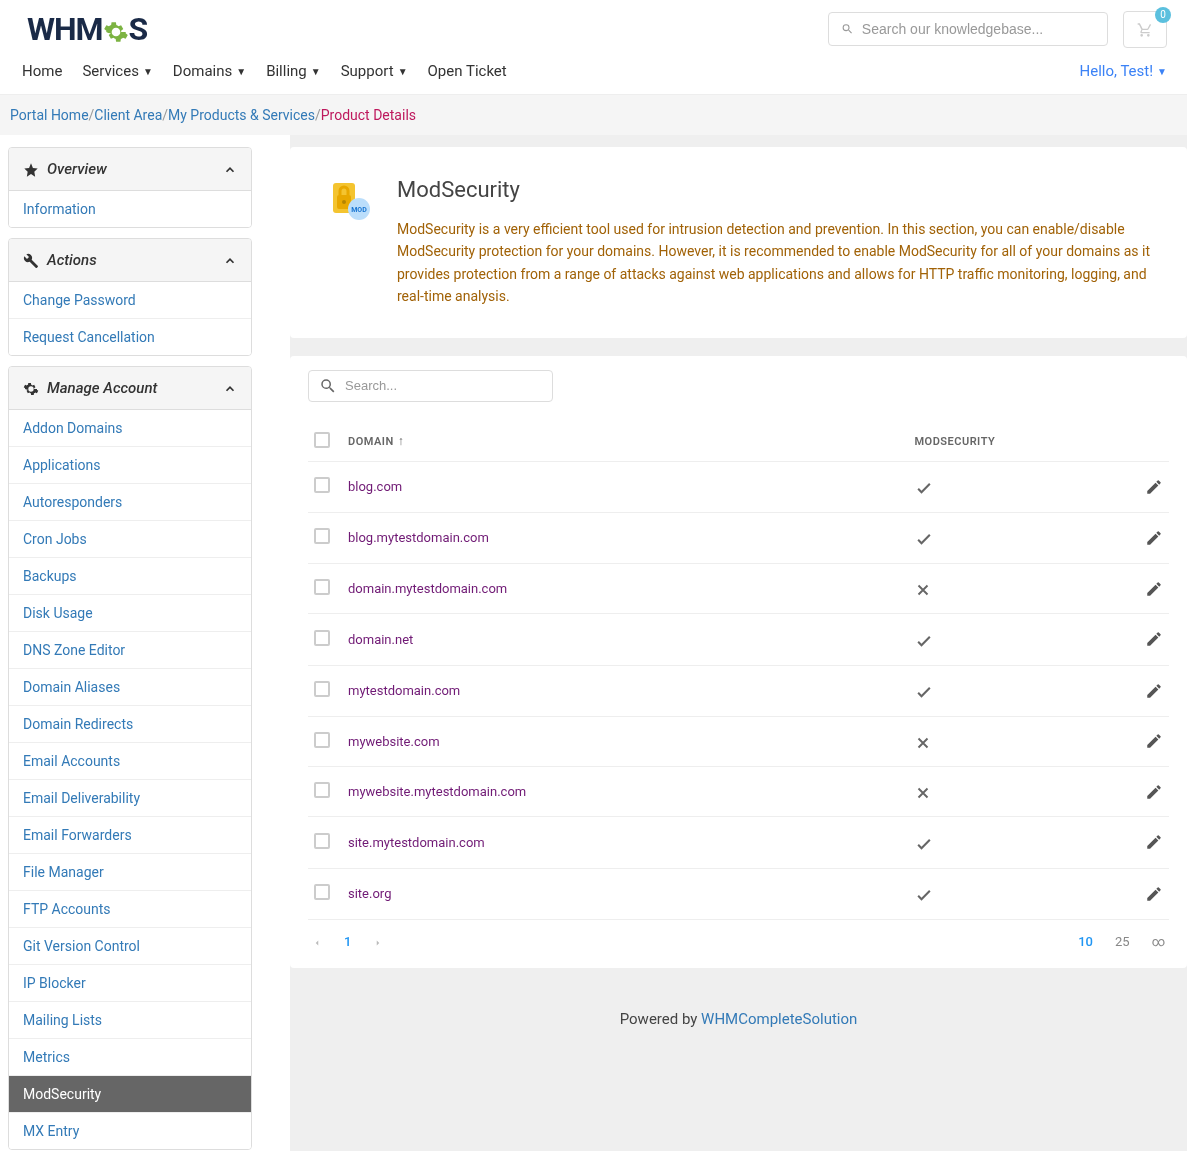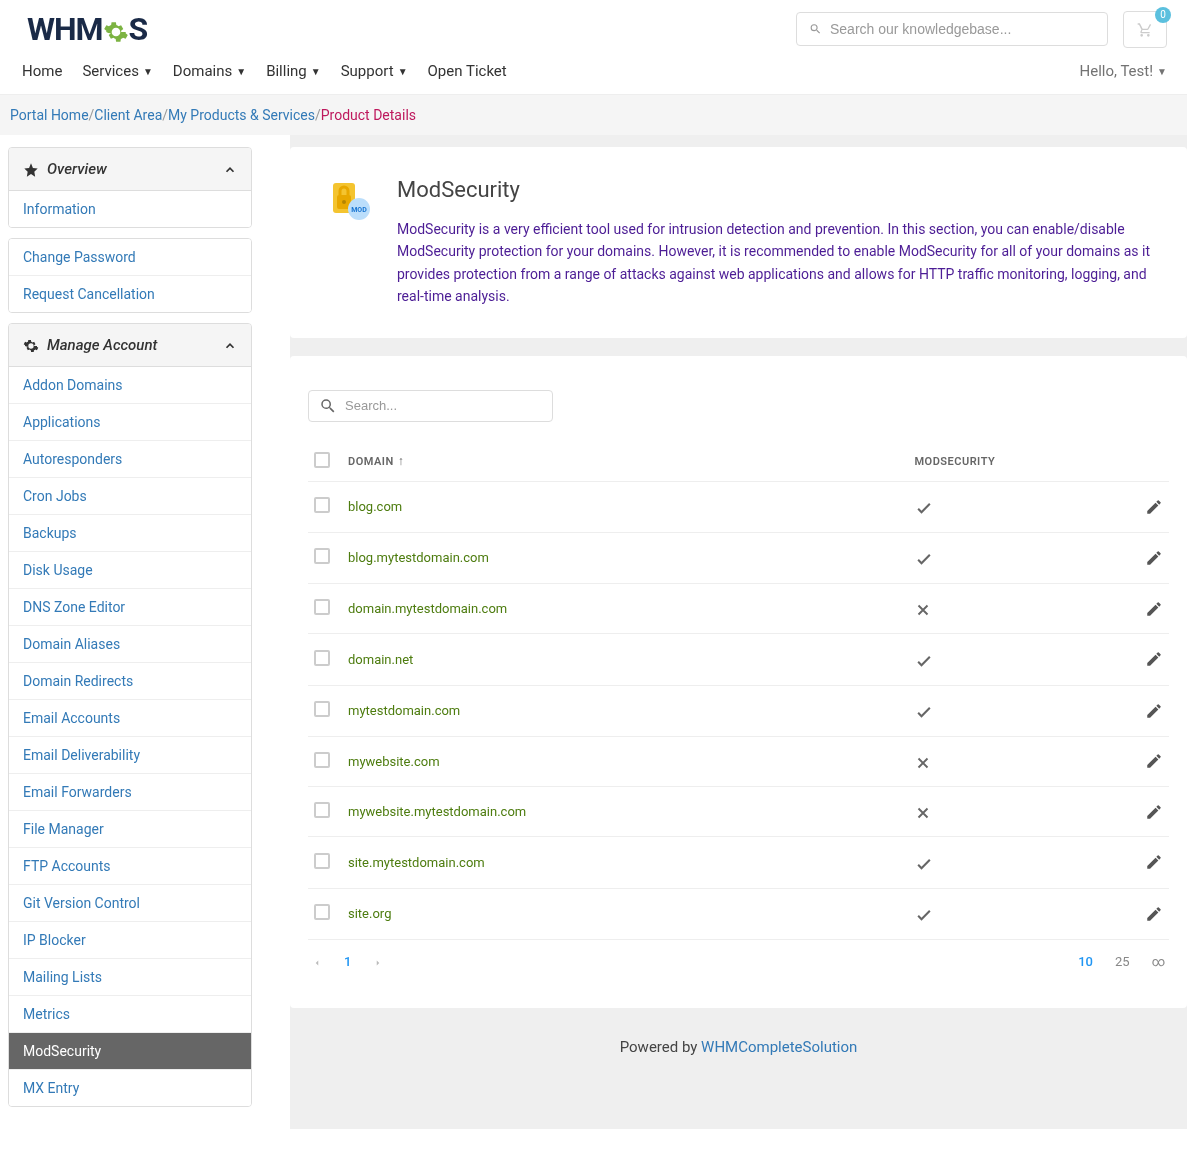--- a/index.html
+++ b/index.html
@@ -11,7 +11,7 @@
 .logo { font-size: 32px; font-weight: 700; color: #1a2a47; letter-spacing: -1px; }
 .logo-gear { color: #7cb342; display: inline-block; }
 .header-right { display: flex; align-items: center; gap: 15px; }
-.search-box { display: flex; align-items: center; border: 1px solid #ddd; border-radius: 4px; padding: 8px 12px; width: 312px; }
+.search-box { display: flex; align-items: center; border: 1px solid #ddd; border-radius: 4px; padding: 8px 12px; width: 280px; }
 .search-box input { border: none; outline: none; width: 100%; margin-left: 8px; font-size: 14px; color: #666; }
 .search-box input::placeholder { color: #999; }
 .cart-btn { border: 1px solid #ddd; border-radius: 4px; padding: 8px 12px; position: relative; color: #ccc; }

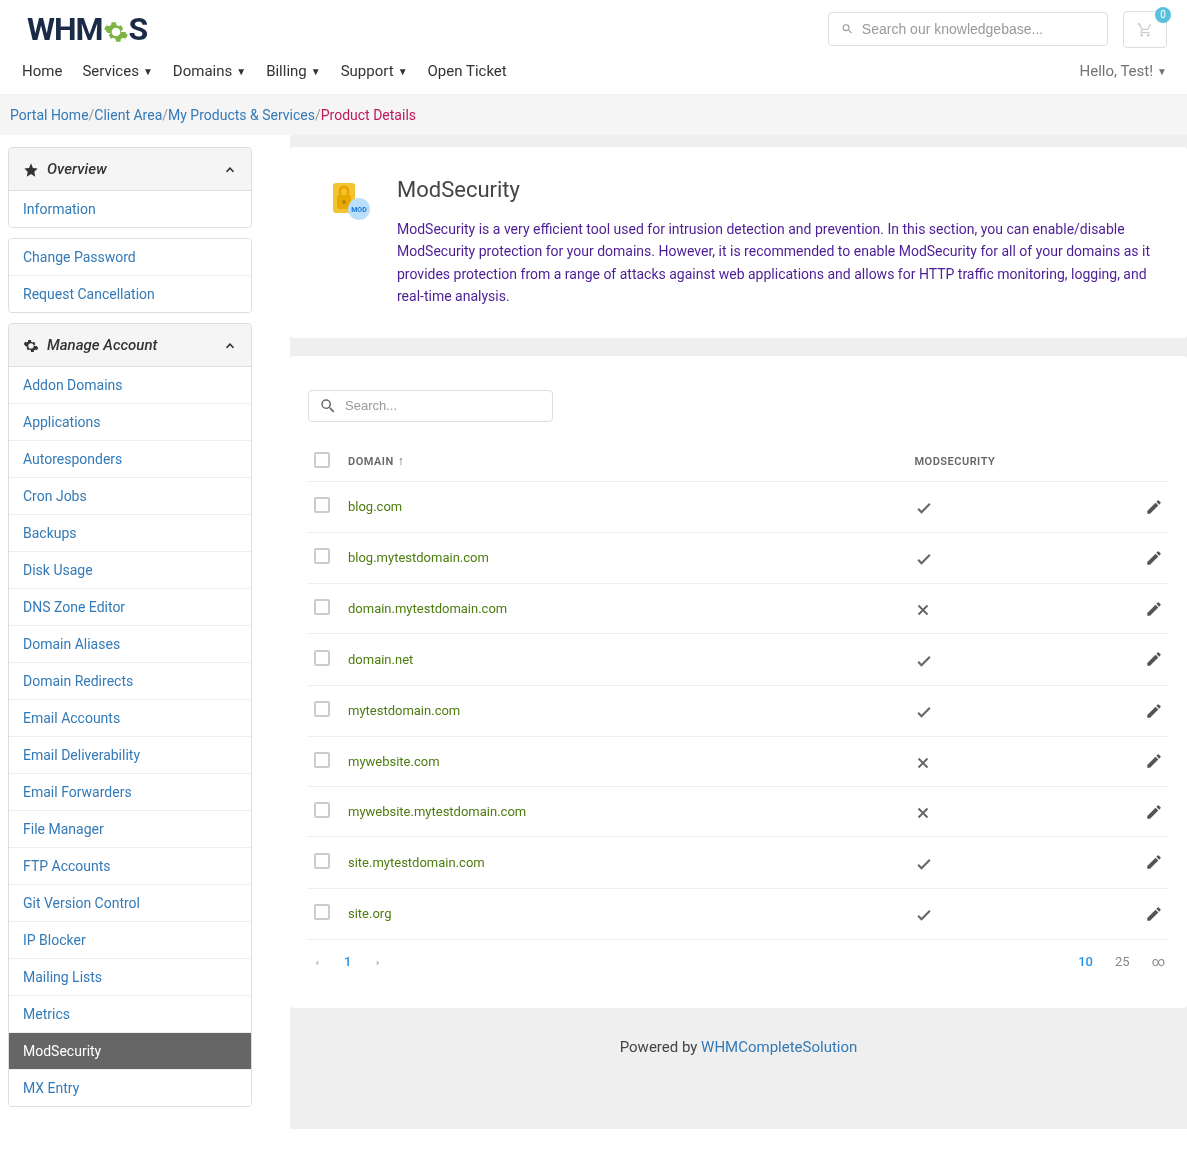--- a/index.html
+++ b/index.html
@@ -21,7 +21,7 @@
 .nav { display: flex; align-items: center; justify-content: space-between; padding: 14px 20px 14px 22px; border-bottom: 1px solid #eee; }
 .nav-left { display: flex; gap: 20px; }
 .nav-item { color: #333; font-size: 15px; display: flex; align-items: center; gap: 4px; }
-.nav-right { color: #737373; font-size: 15px; display: flex; align-items: center; gap: 4px; }
+.nav-right { color: #3b82f6; font-size: 15px; display: flex; align-items: center; gap: 4px; }
 .caret { font-size: 10px; }
 
 

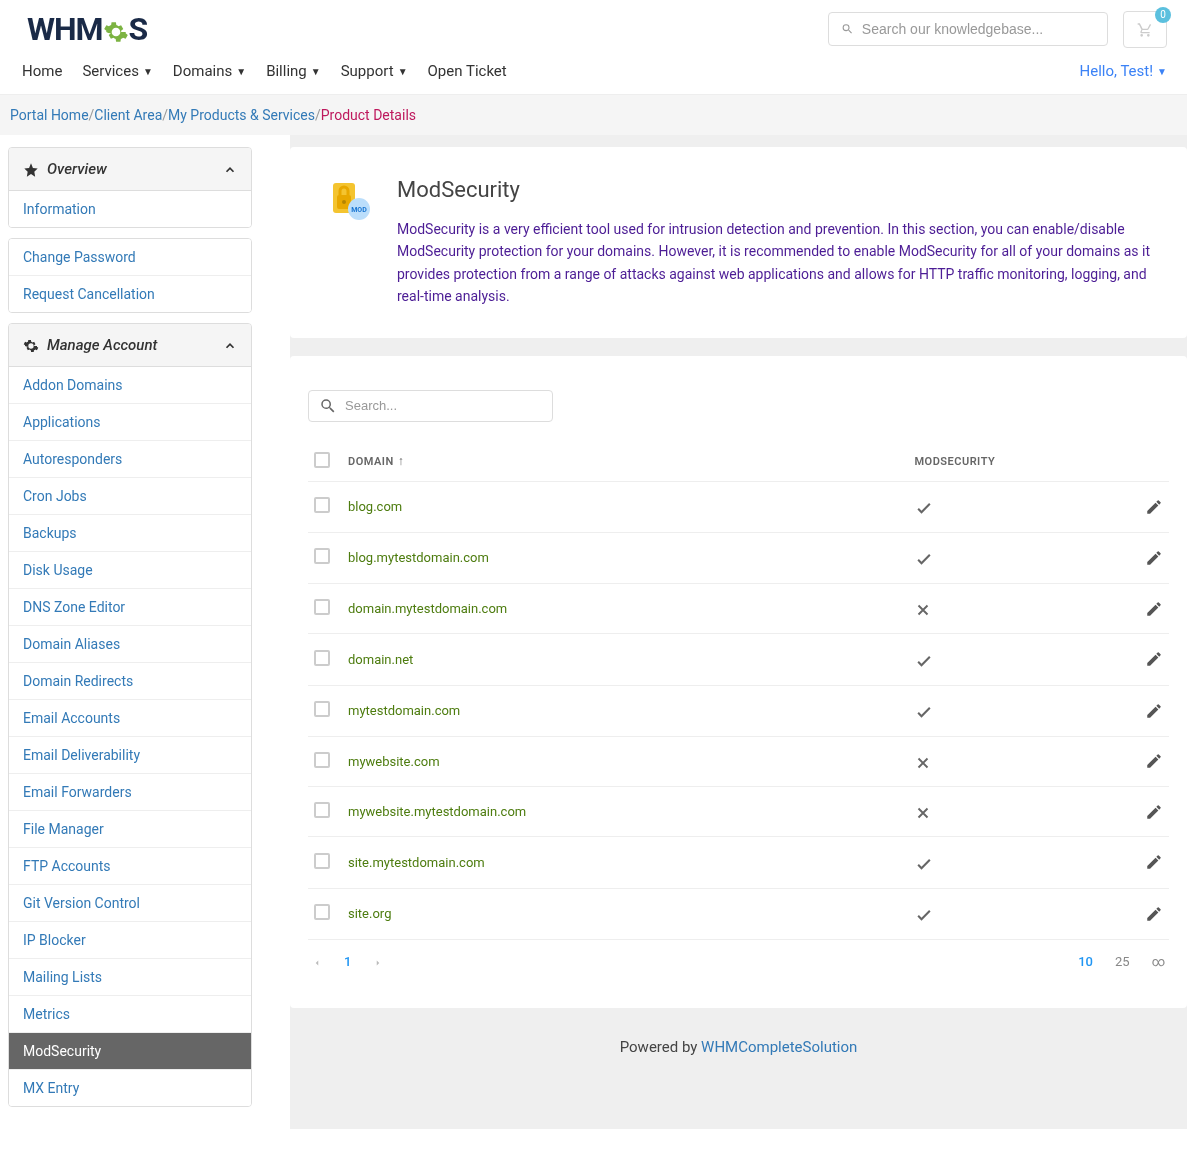--- a/index.html
+++ b/index.html
@@ -48,7 +48,7 @@
 .main-header { display: flex; gap: 24px; }
 .page-icon { width: 48px; height: 48px; flex-shrink: 0; }
 .page-title { font-size: 22px; font-weight: 400; color: #444; margin-bottom: 16px; }
-.page-desc { font-size: 14px; color: #4c1d95; line-height: 1.6; }
+.page-desc { font-size: 14px; color: #a16207; line-height: 1.6; }
 
 
 .table-card { background: #fff; border-radius: 4px; padding: 34px 18px; margin-bottom: 12px; }

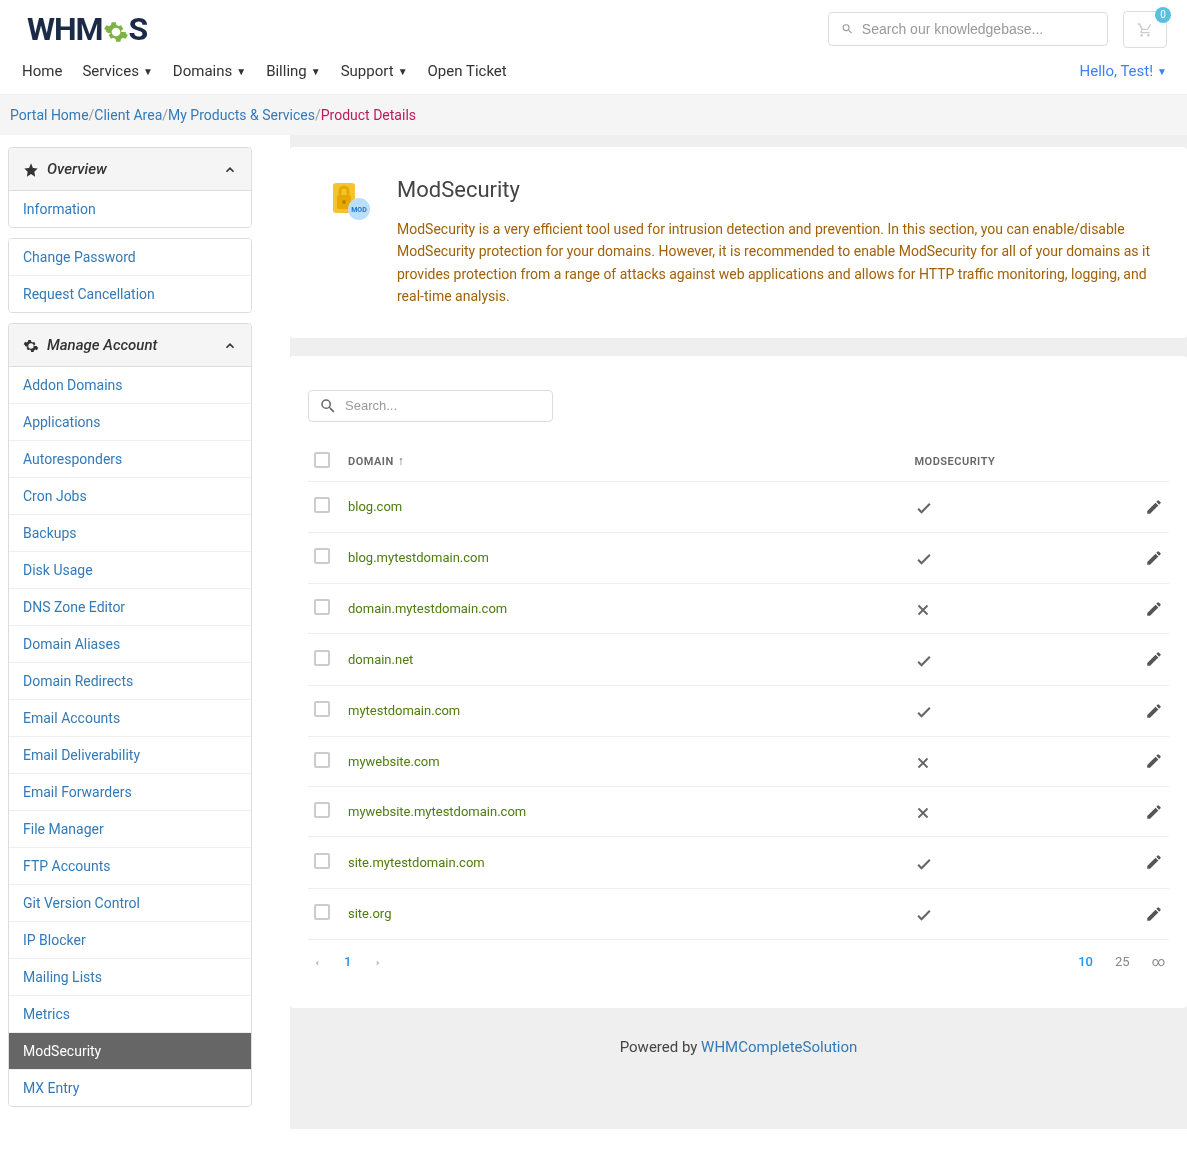--- a/index.html
+++ b/index.html
@@ -151,6 +151,17 @@
         <div class="panel-item">Information</div>
       </div>
       <div class="panel">
+        <div class="panel-header">
+          <span class="title-wrap">
+            <span><svg width="16" height="16" viewBox="0 0 24 24" fill="currentColor">
+                <path d="M22 19l-9-9a6 6 0 00-8-8L9 6 6 9 2 5a6 6 0 008 8l9 9a1.4 1.4 0 002 0l1-1a1.4 1.4 0 000-2z"></path>
+              </svg></span>
+            <span>Actions</span>
+          </span>
+          <span><svg width="14" height="14" viewBox="0 0 24 24" fill="none" stroke="currentColor" stroke-width="3">
+              <path d="M6 15l6-6 6 6"></path>
+            </svg></span>
+        </div>
         <div class="panel-item">Change Password</div>
         <div class="panel-item">Request Cancellation</div>
       </div>

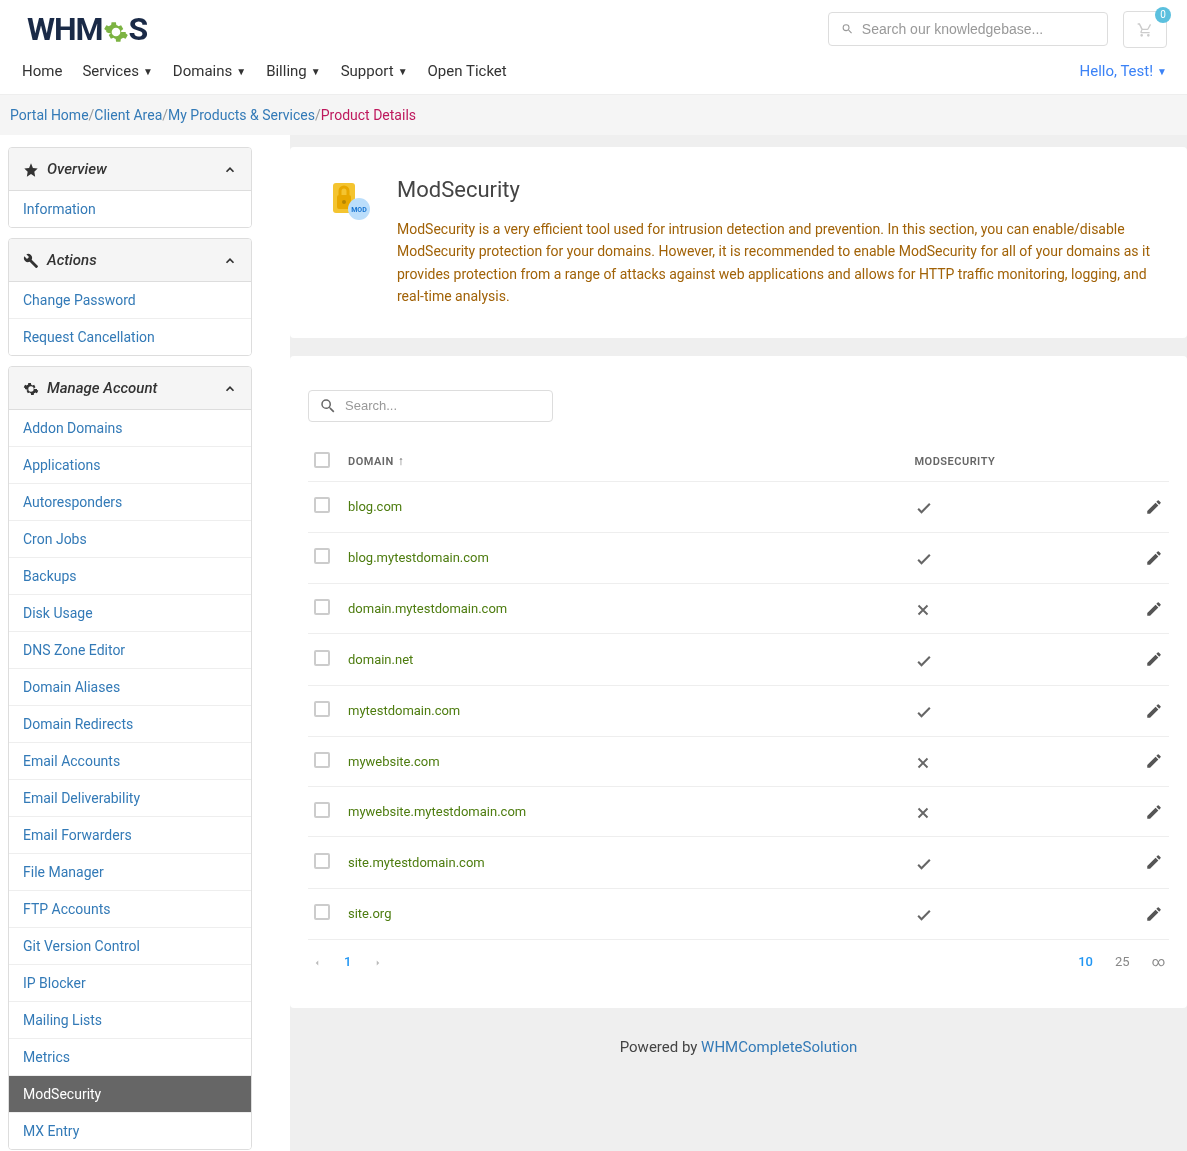--- a/index.html
+++ b/index.html
@@ -51,7 +51,7 @@
 .page-desc { font-size: 14px; color: #a16207; line-height: 1.6; }
 
 
-.table-card { background: #fff; border-radius: 4px; padding: 34px 18px; margin-bottom: 12px; }
+.table-card { background: #fff; border-radius: 4px; padding: 14px 18px; margin-bottom: 24px; }
 .table-search { display: flex; align-items: center; border: 1px solid #ddd; border-radius: 4px; padding: 6px 10px; width: 245px; margin-bottom: 20px; }
 .table-search input { border: none; outline: none; margin-left: 8px; font-size: 13px; }
 .table-search input::placeholder { color: #999; }

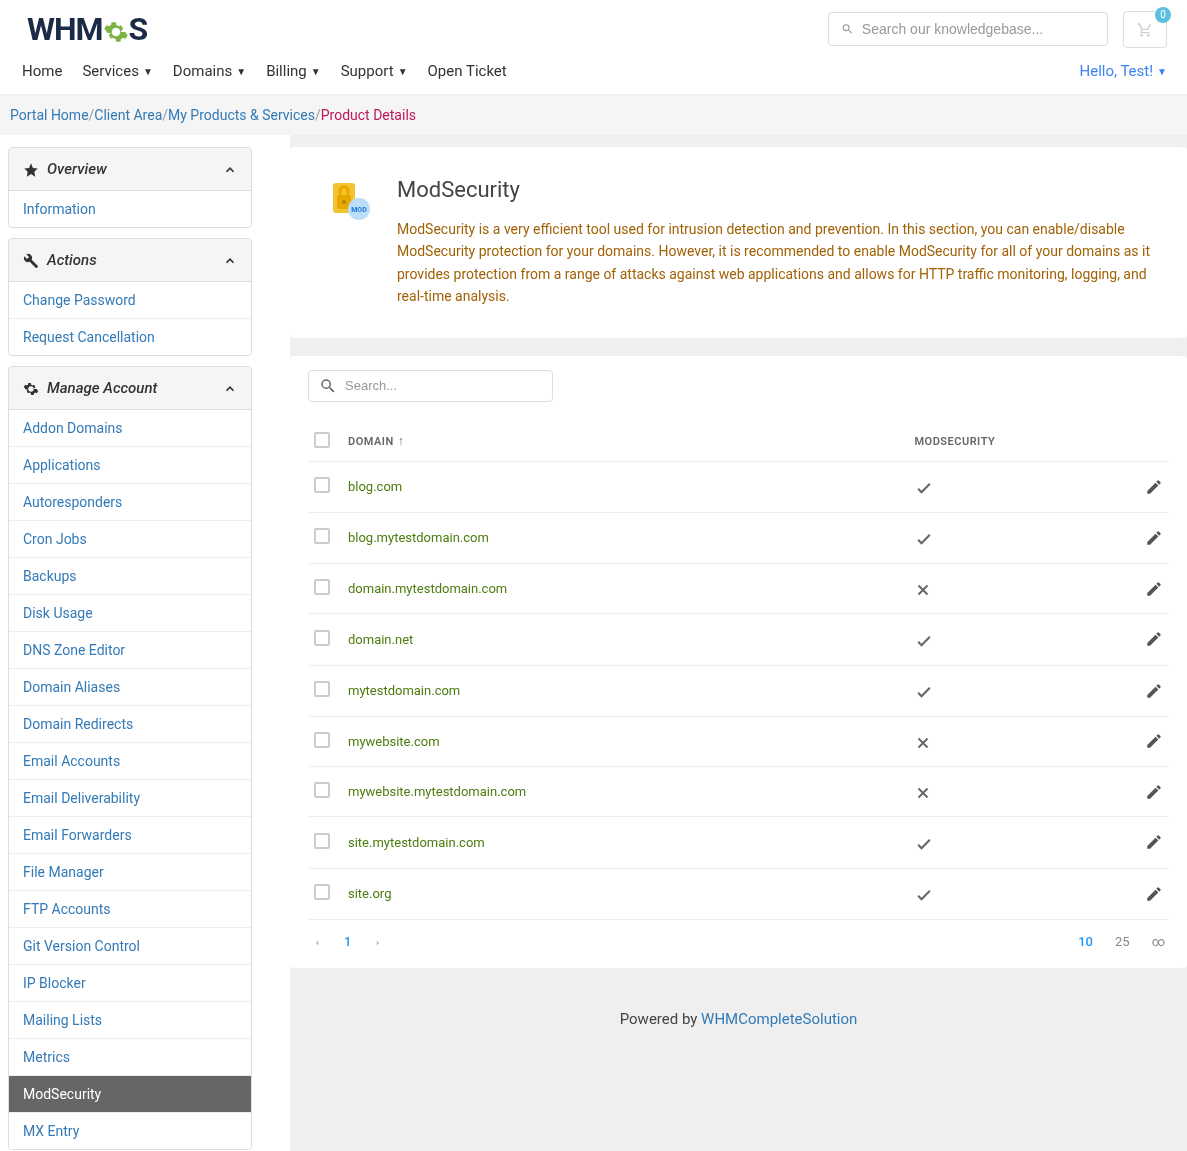--- a/index.html
+++ b/index.html
@@ -58,7 +58,7 @@
 
 .data-table { width: 100%; border-collapse: collapse; }
 .data-table th { text-align: left; font-size: 11px; font-weight: 600; color: #666; letter-spacing: 0.5px; padding: 10px 6px; border-bottom: 1px solid #eee; }
-.data-table td { padding: 14px 6px; font-size: 13px; color: #4d7c0f; border-bottom: 1px solid #eee; }
+.data-table td { padding: 14px 6px; font-size: 13px; color: #701a75; border-bottom: 1px solid #eee; }
 .cb-cell { width: 30px; }
 .checkbox { width: 16px; height: 16px; border: 2px solid #ccc; border-radius: 2px; display: inline-block; }
 .domain-col { width: 500px; }

